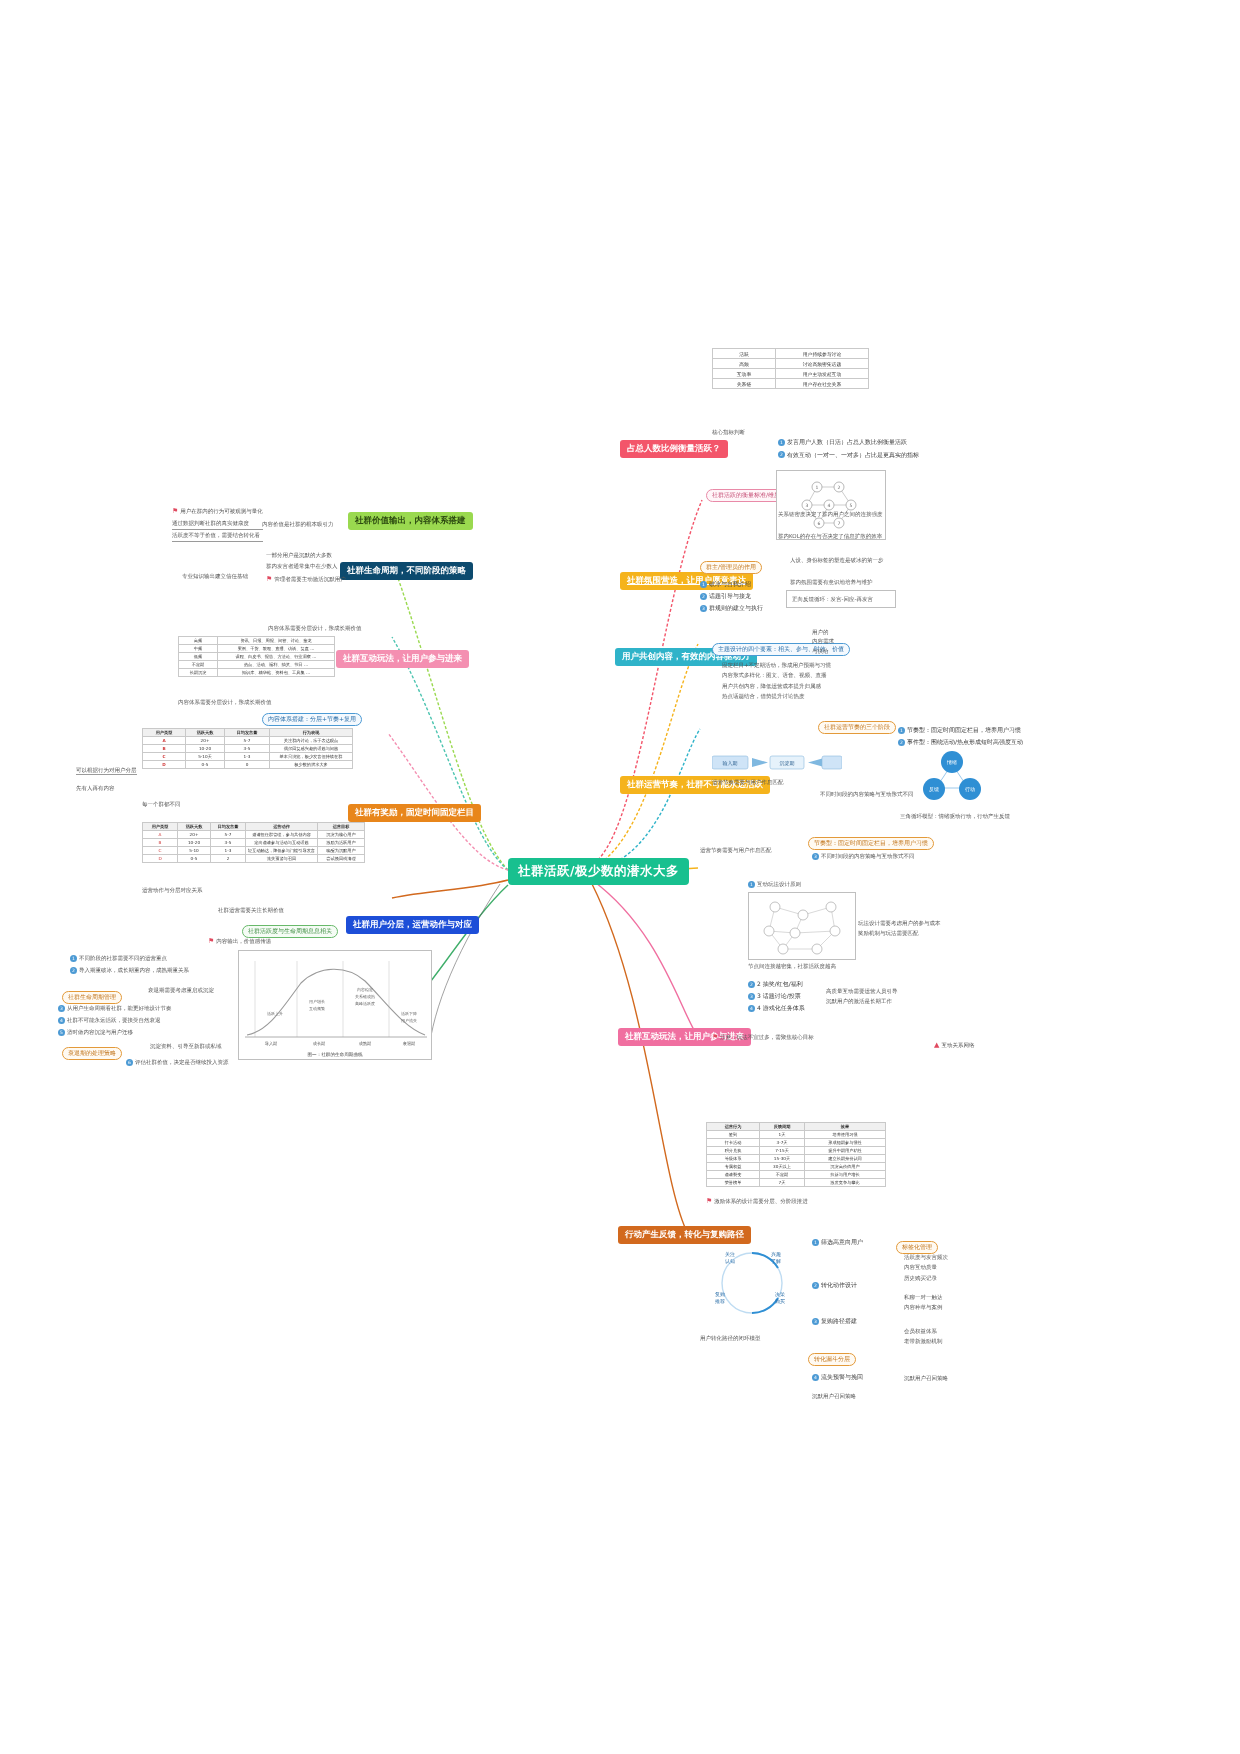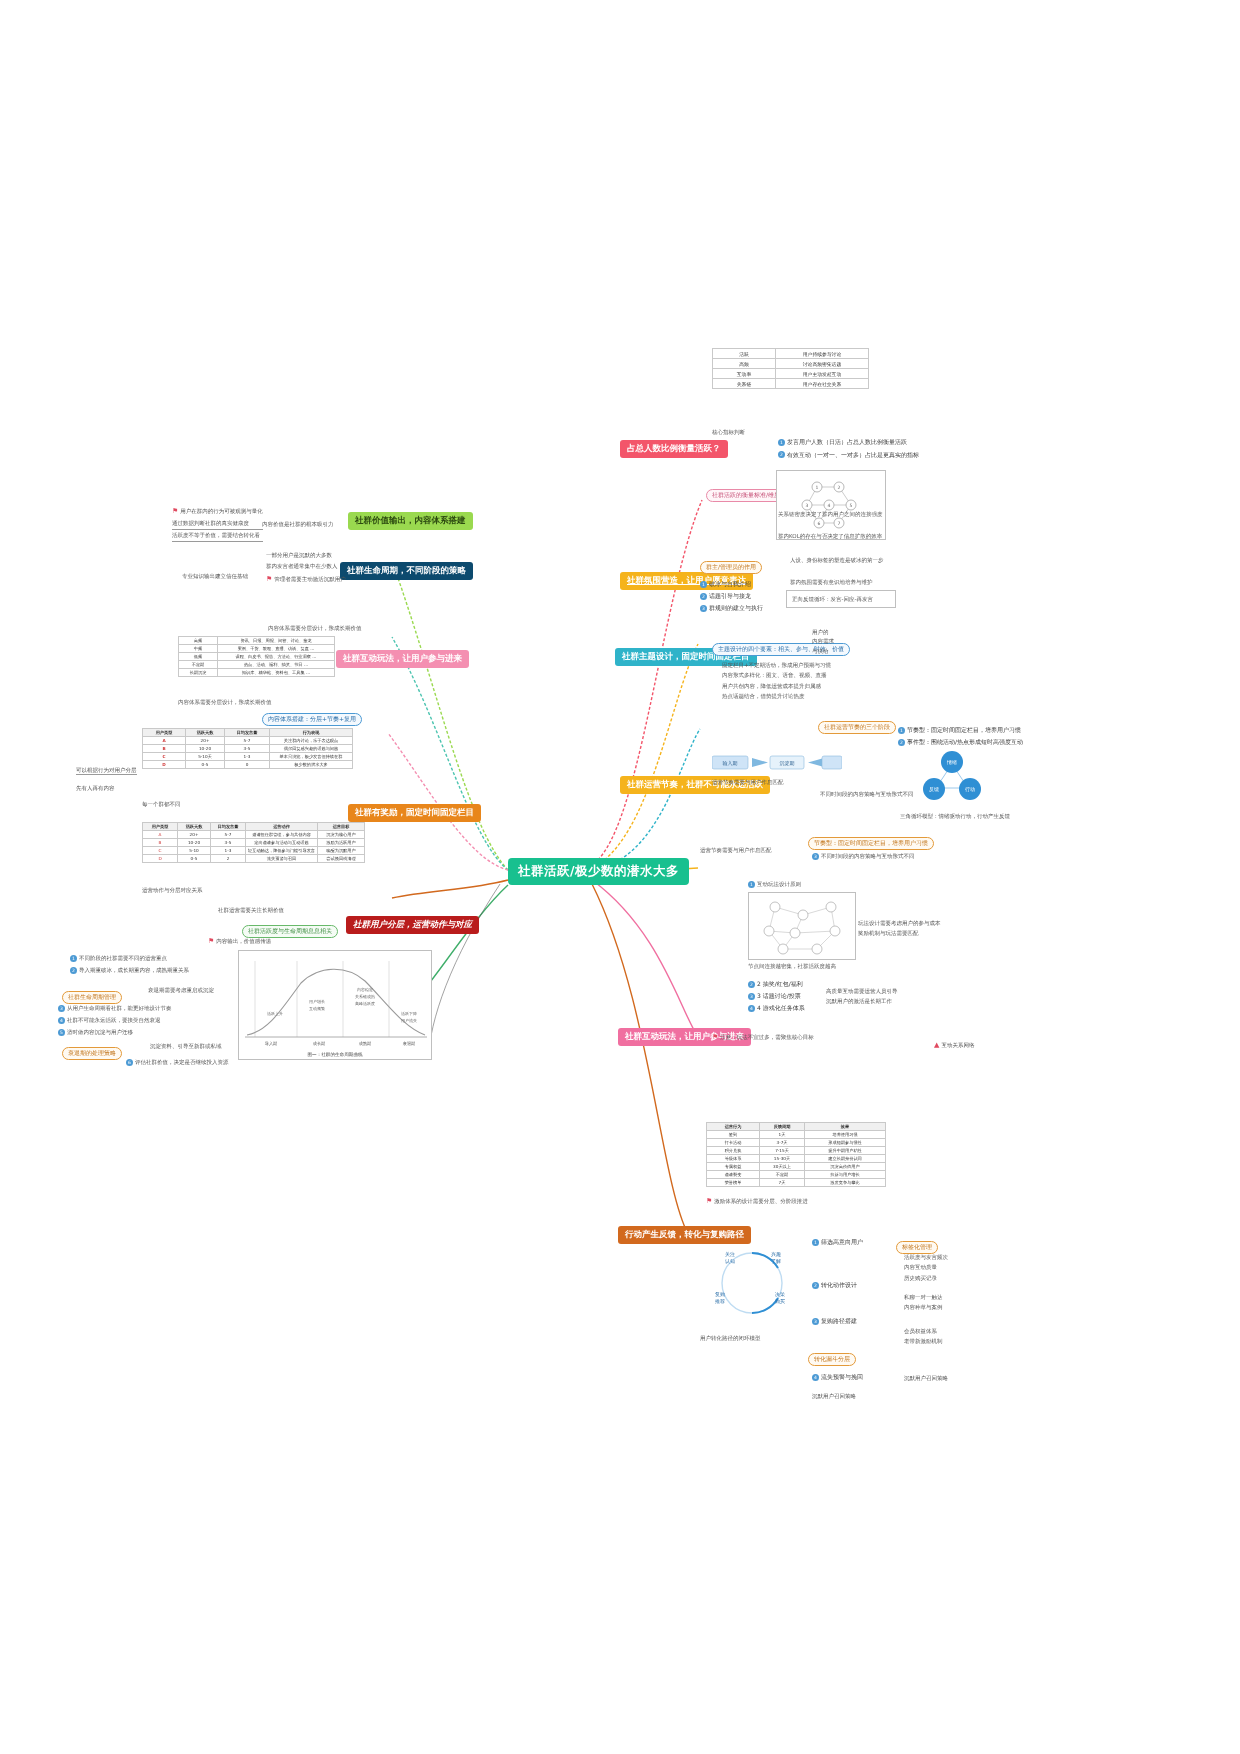--- a/index.html
+++ b/index.html
@@ -168,7 +168,7 @@
 <div class="node panel" style="left:786px;top:590px;width:110px;height:18px;"></div>
 <div class="node sub xs" style="left:792px;top:595px;">正向反馈循环：发言-回应-再发言</div>
 
-<div class="node main m-cyan" style="left:615px;top:648px;">社群主题设计，固定时间固定栏目</div>
+<div class="node main m-cyan" style="left:615px;top:648px;">用户共创内容，有效的内容驱动力</div>
 
 <div class="node" style="left:712px;top:636px;">
   <span class="pill blue">主题设计的四个要素：相关、参与、时效、价值</span>

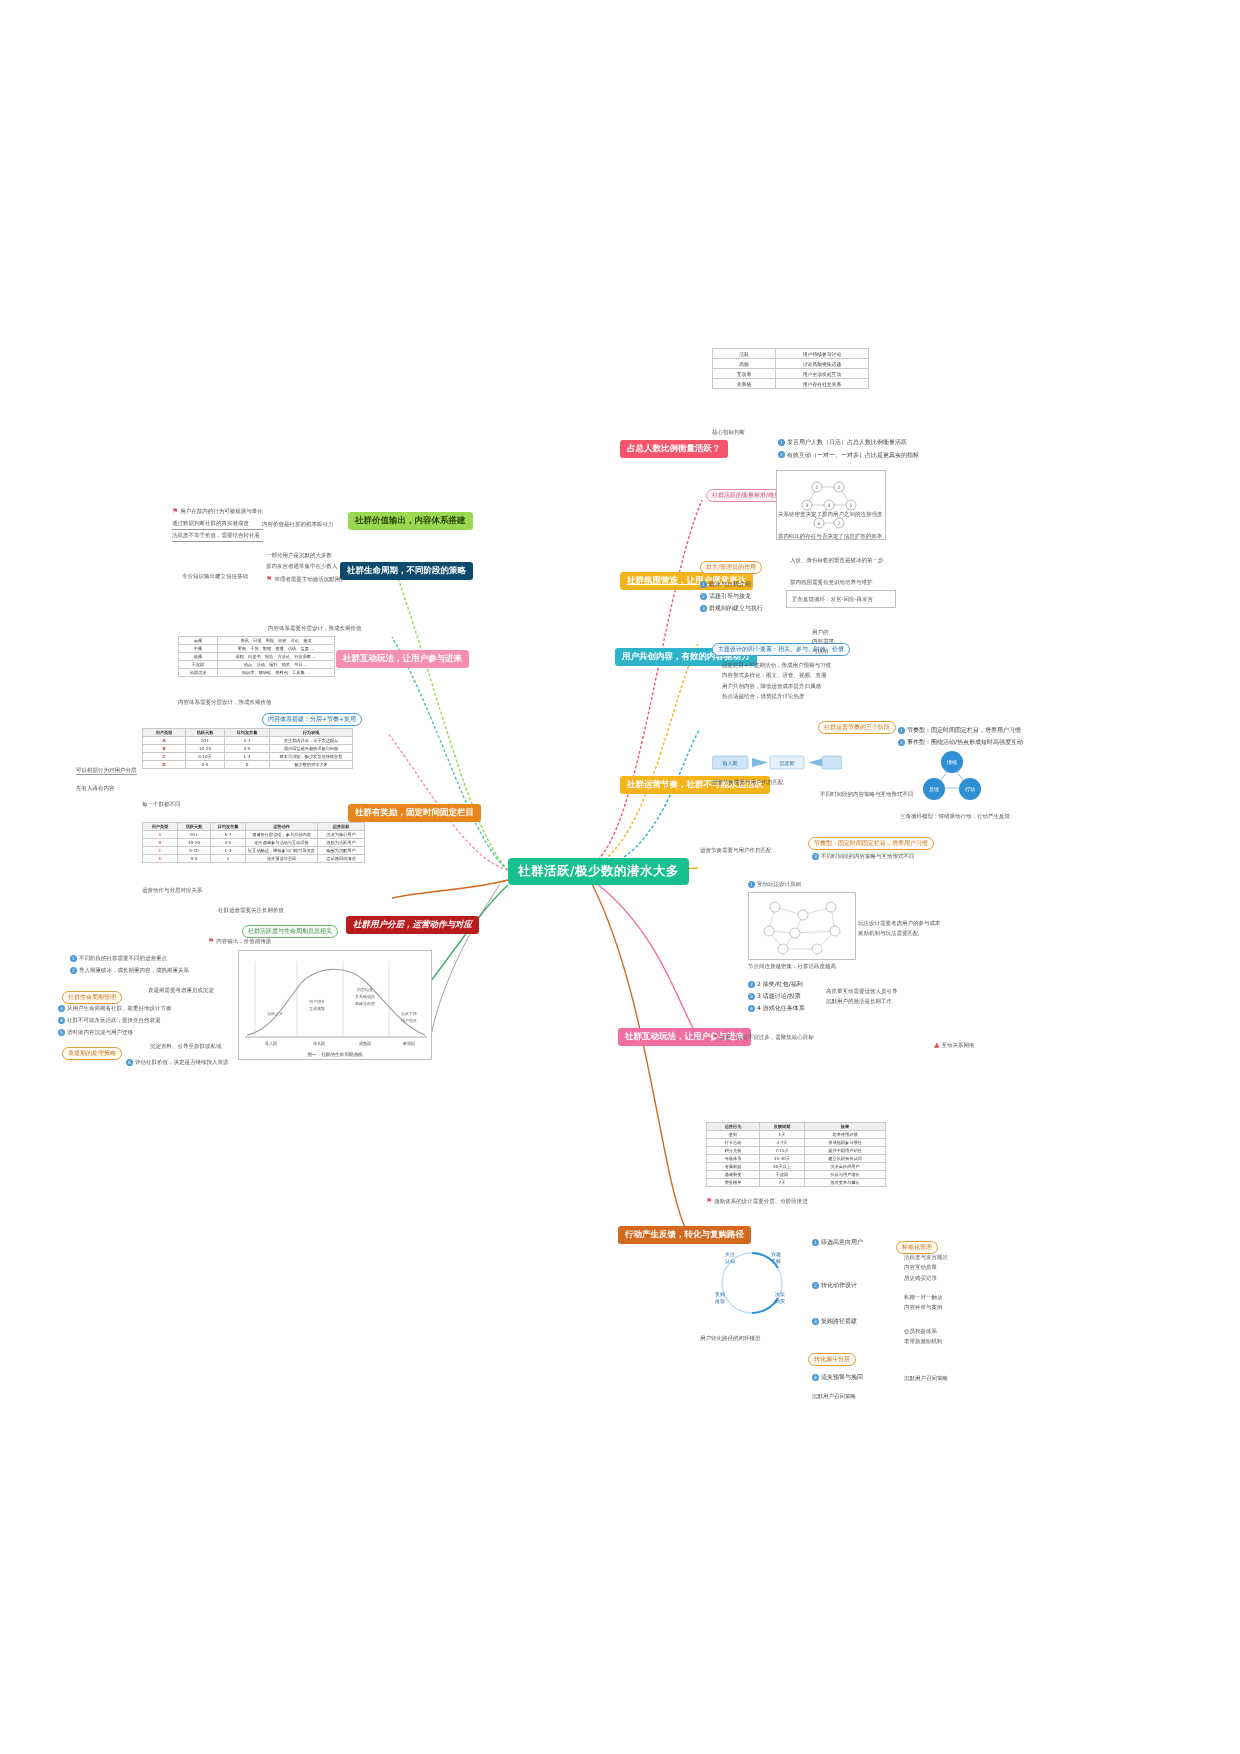--- a/index.html
+++ b/index.html
@@ -21,7 +21,7 @@
   .m-pink{background:#f06fa0;}
   .m-pink2{background:#f48fb1;}
   .m-orange{background:#e8861b;}
-  .m-green{background:#b91c1c;font-style:italic;}
+  .m-green{background:#1d4ed8;}
   .m-lgreen{background:#9ad94f;color:#2c4a10;}
   .m-teal{background:#0c4a6e;}
   .m-dorange{background:#d2691e;}

